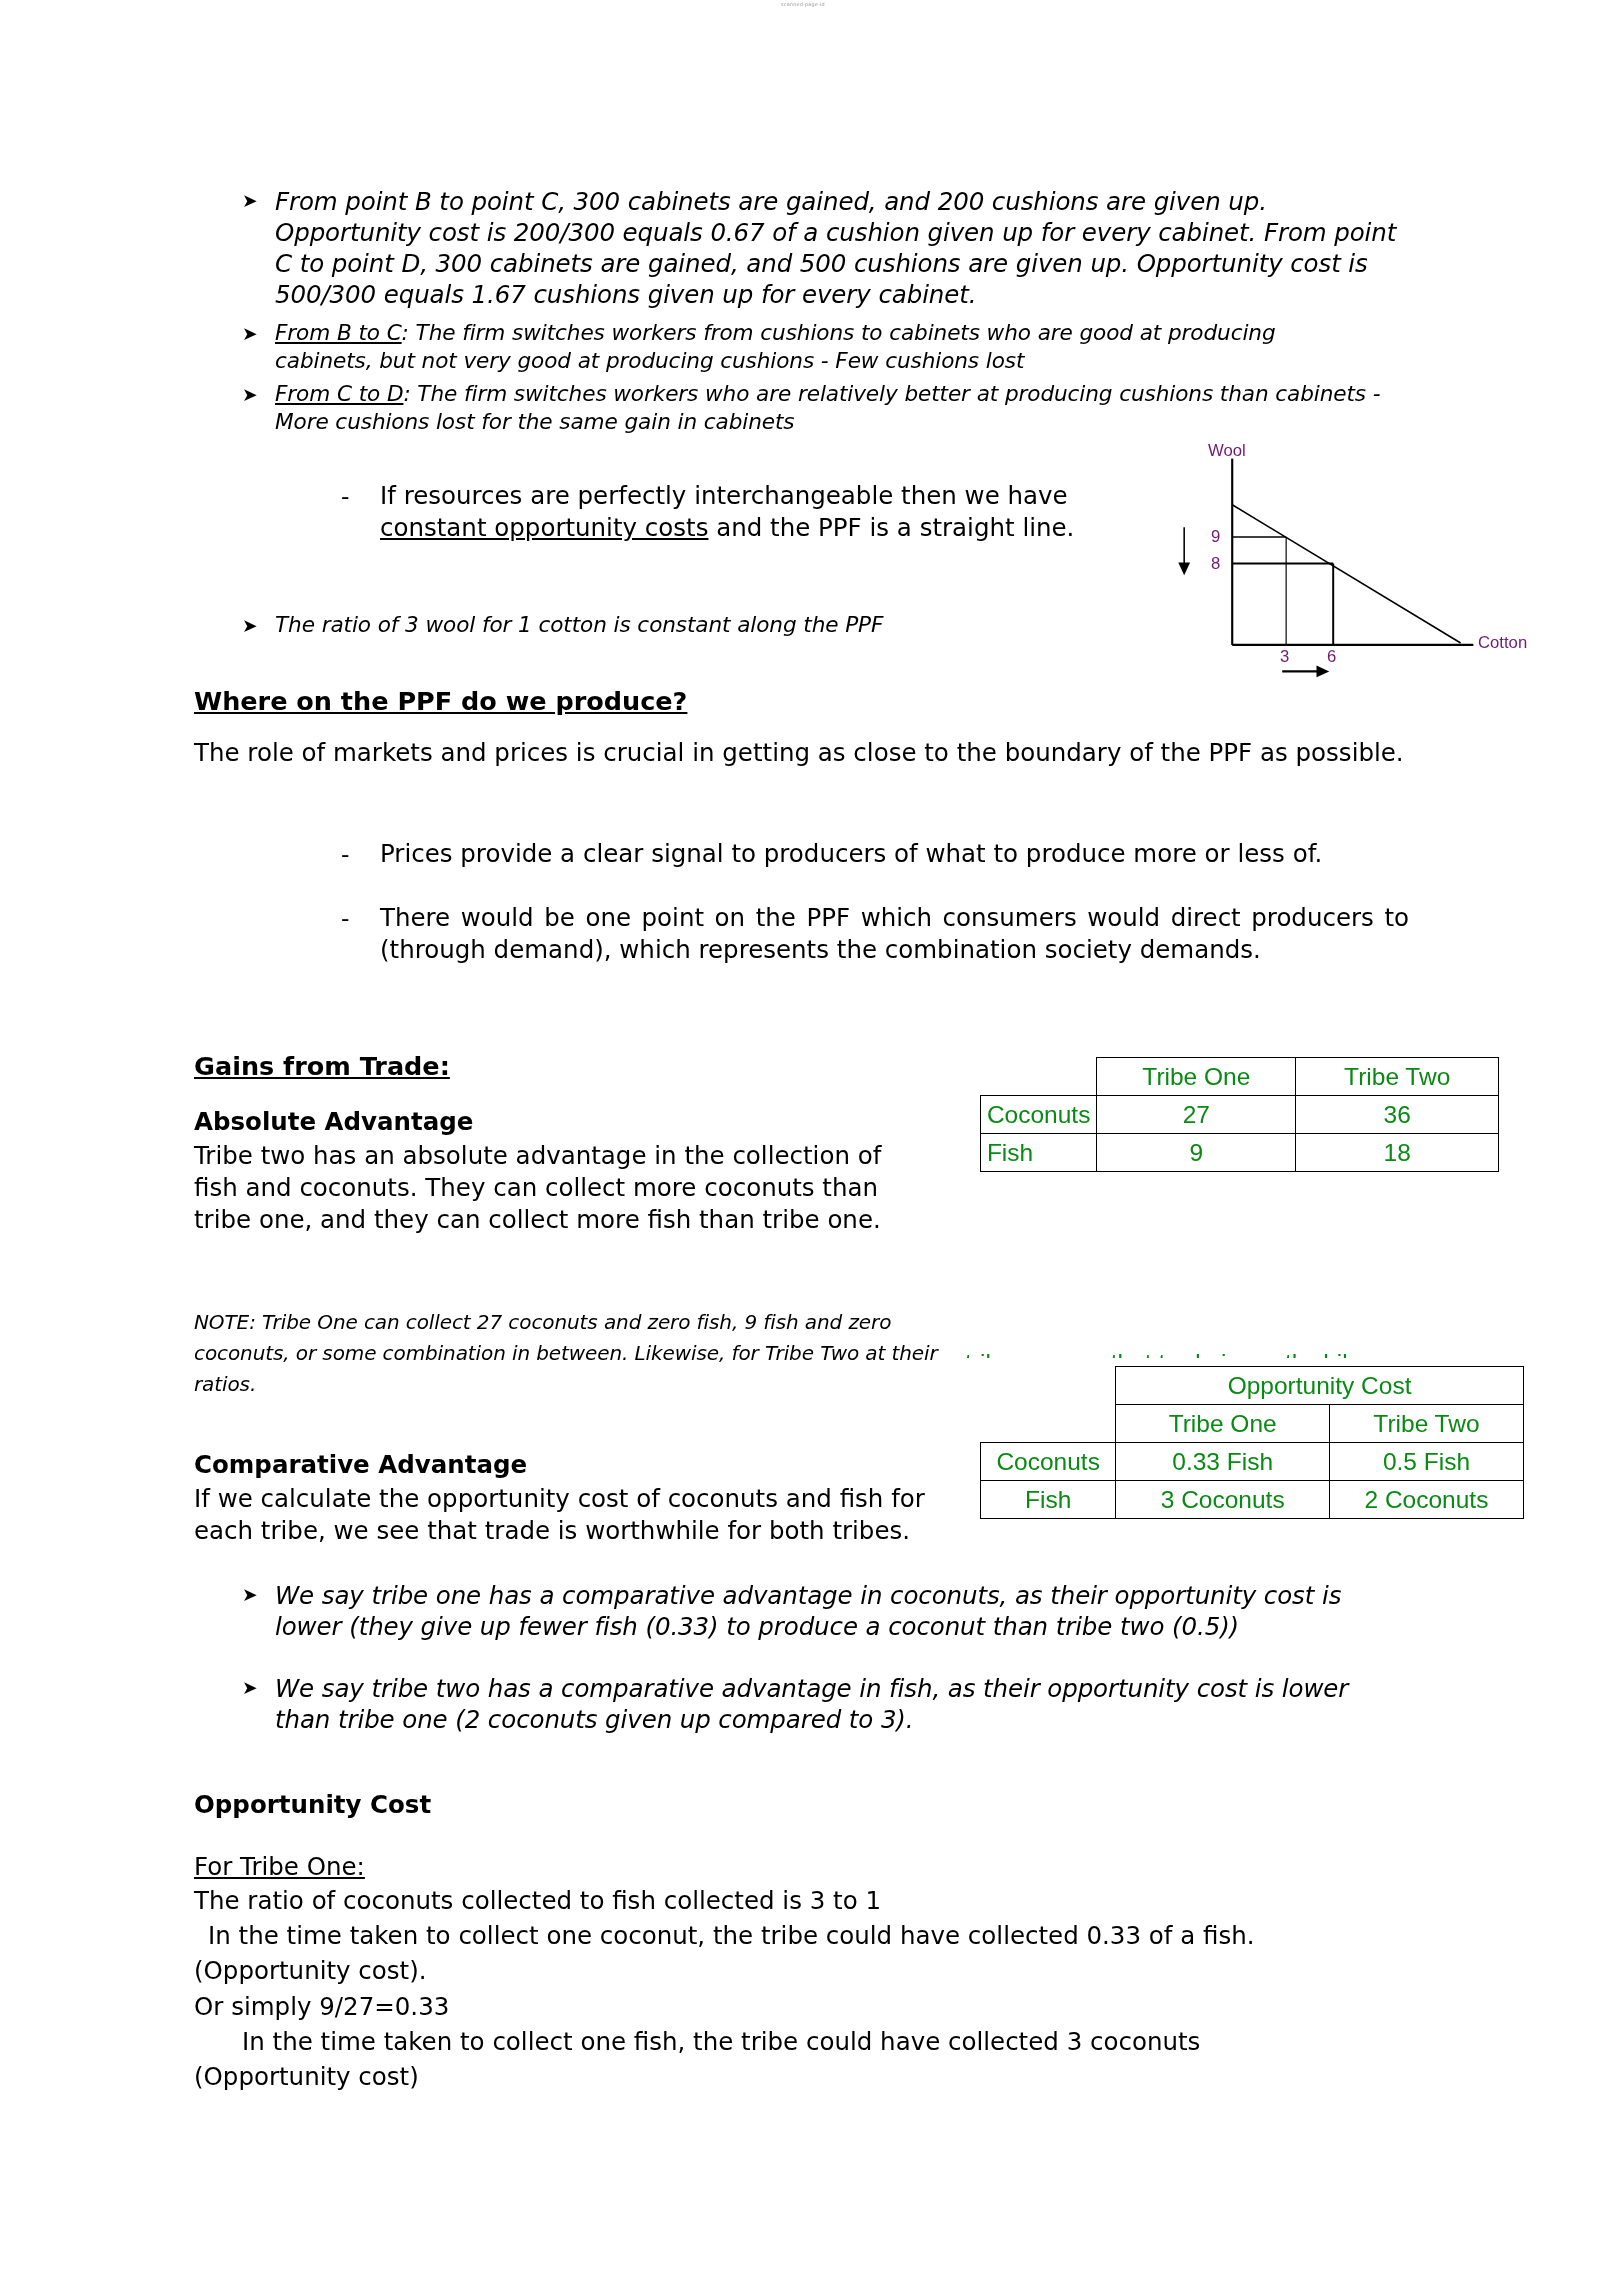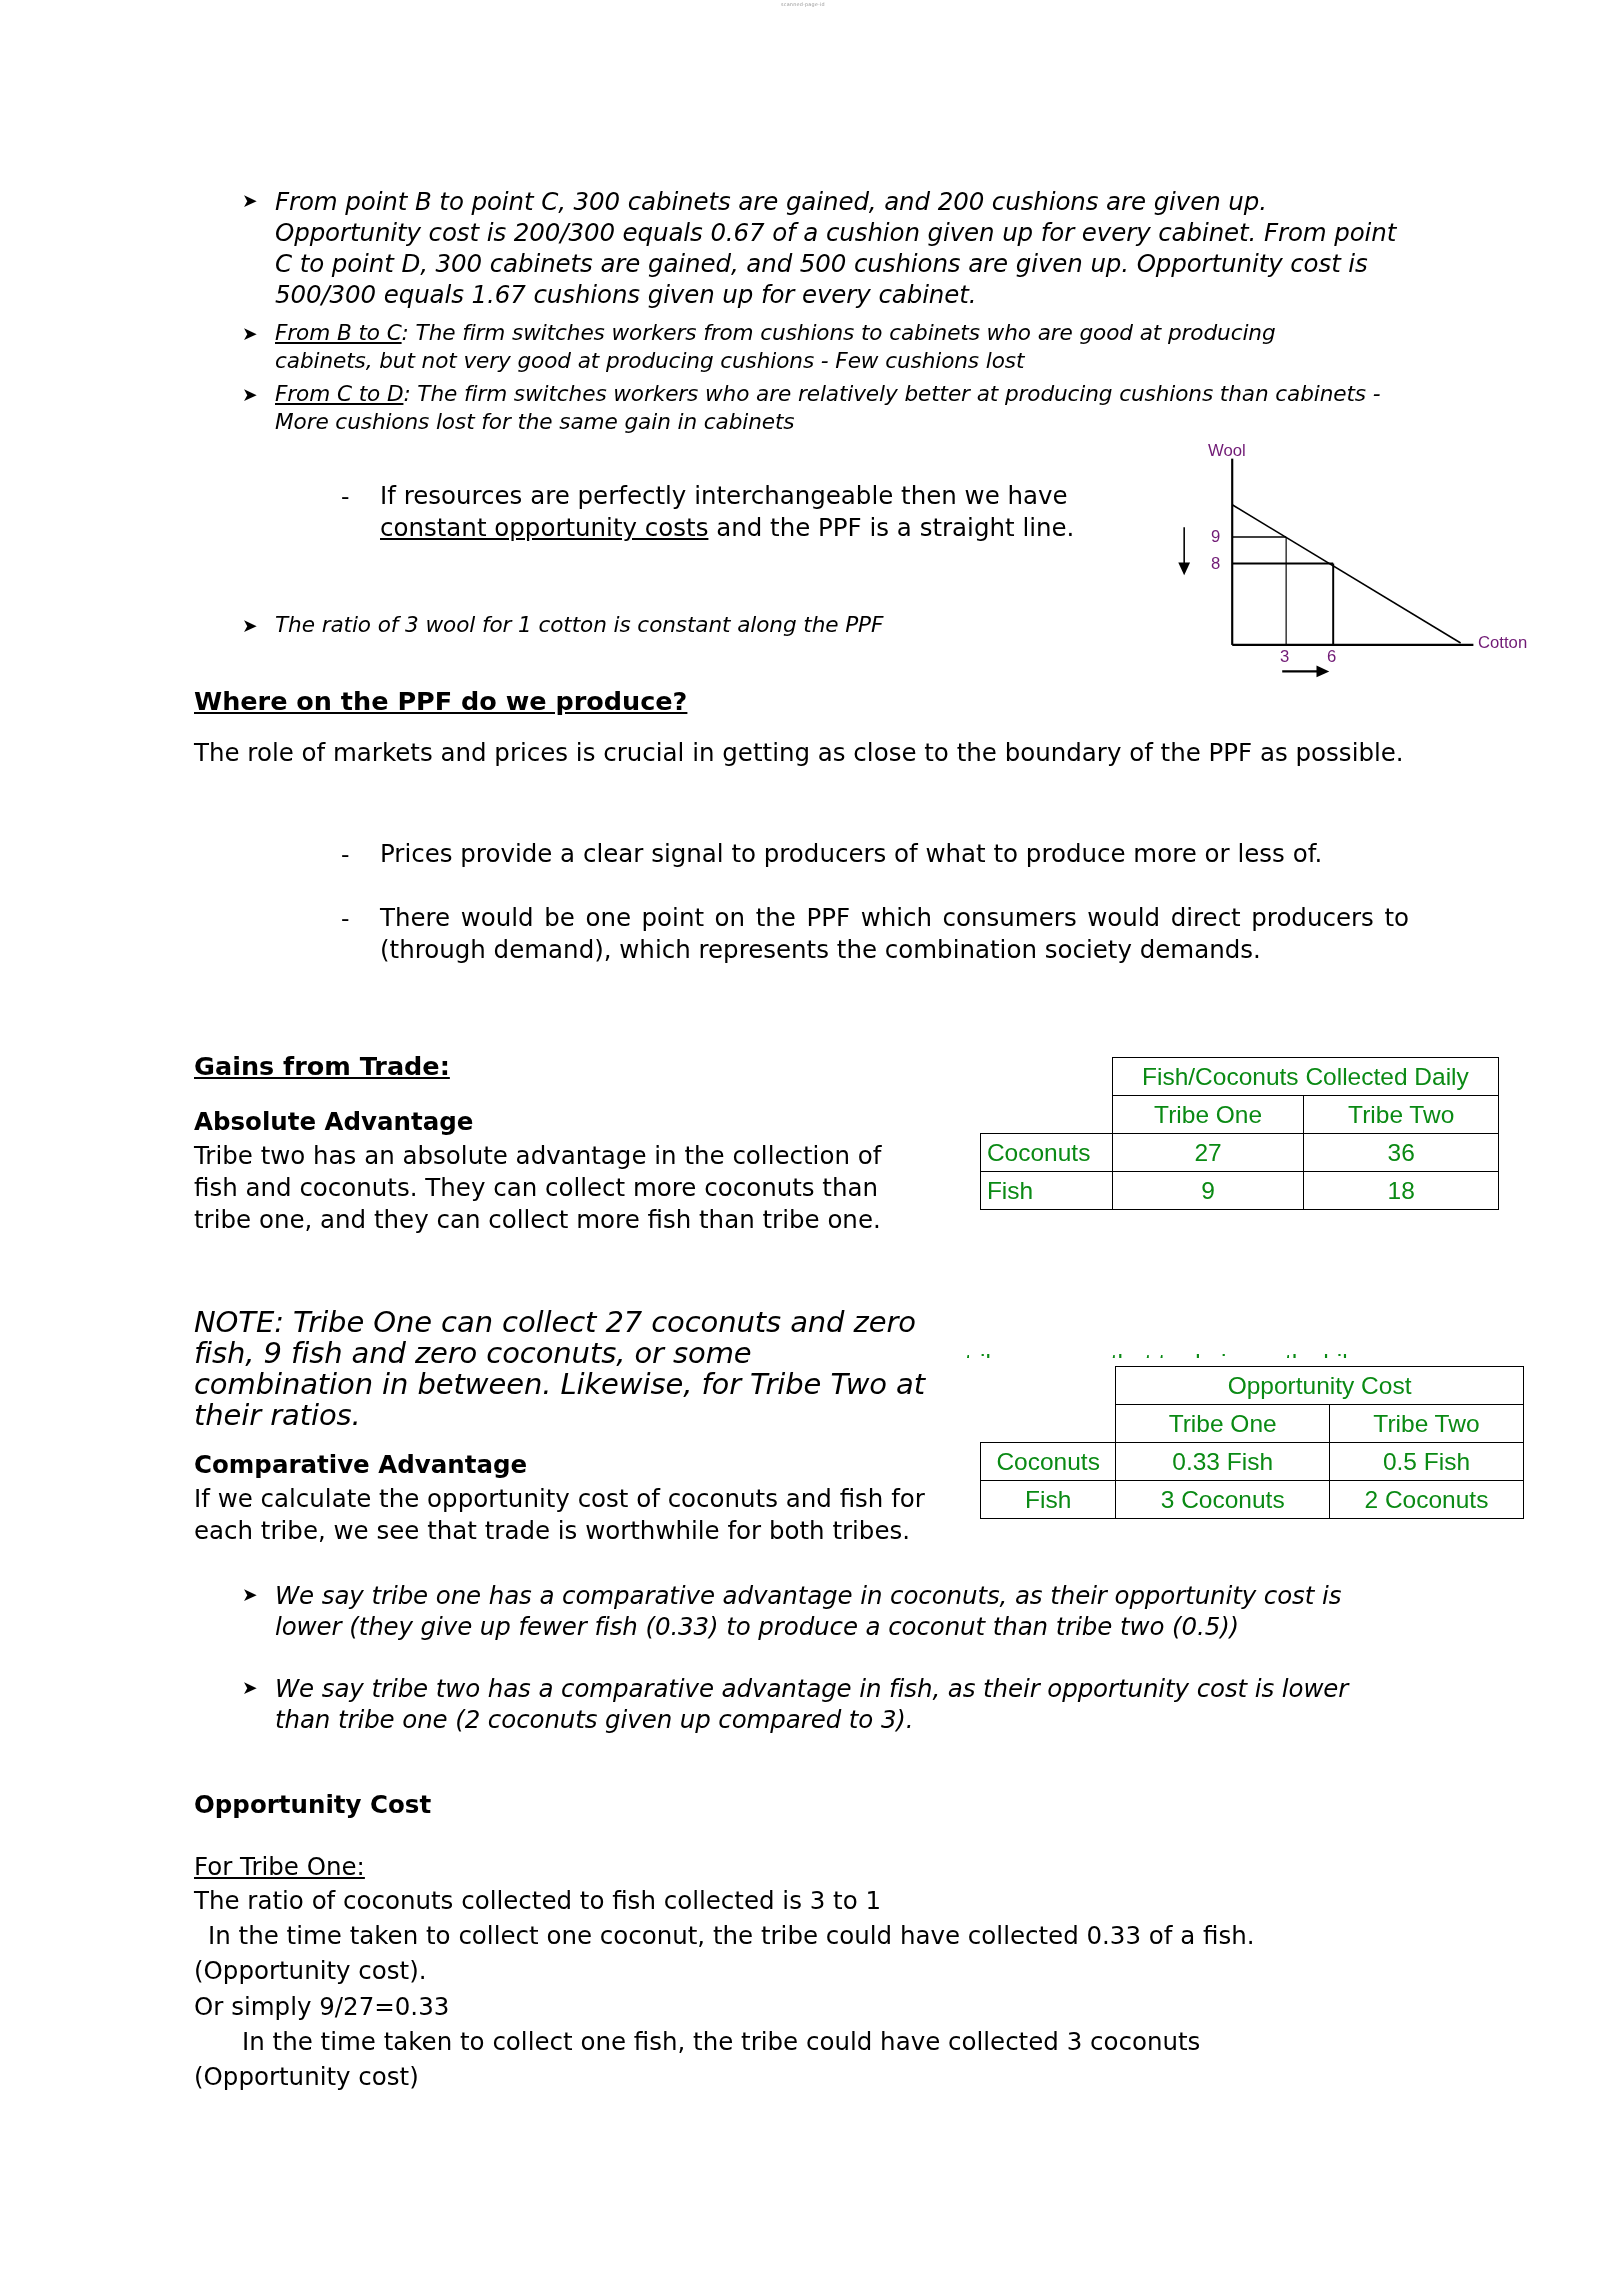--- a/index.html
+++ b/index.html
@@ -136,10 +136,6 @@
   <div style="position:absolute;left:980px;top:1057px;width:519px;height:167px;overflow:hidden;" class="clip">
     <table class="gt" style="left:0;top:0;position:absolute;">
       <tbody>
-          <tr>
-        <td class="blank" style="width:130px;"></td>
-        <td colspan="2" style="width:392px;">Fish/Coconuts Collected Daily</td>
-      </tr>
       <tr>
         <td class="blank"></td>
         <td style="width:194px;">Tribe One</td>

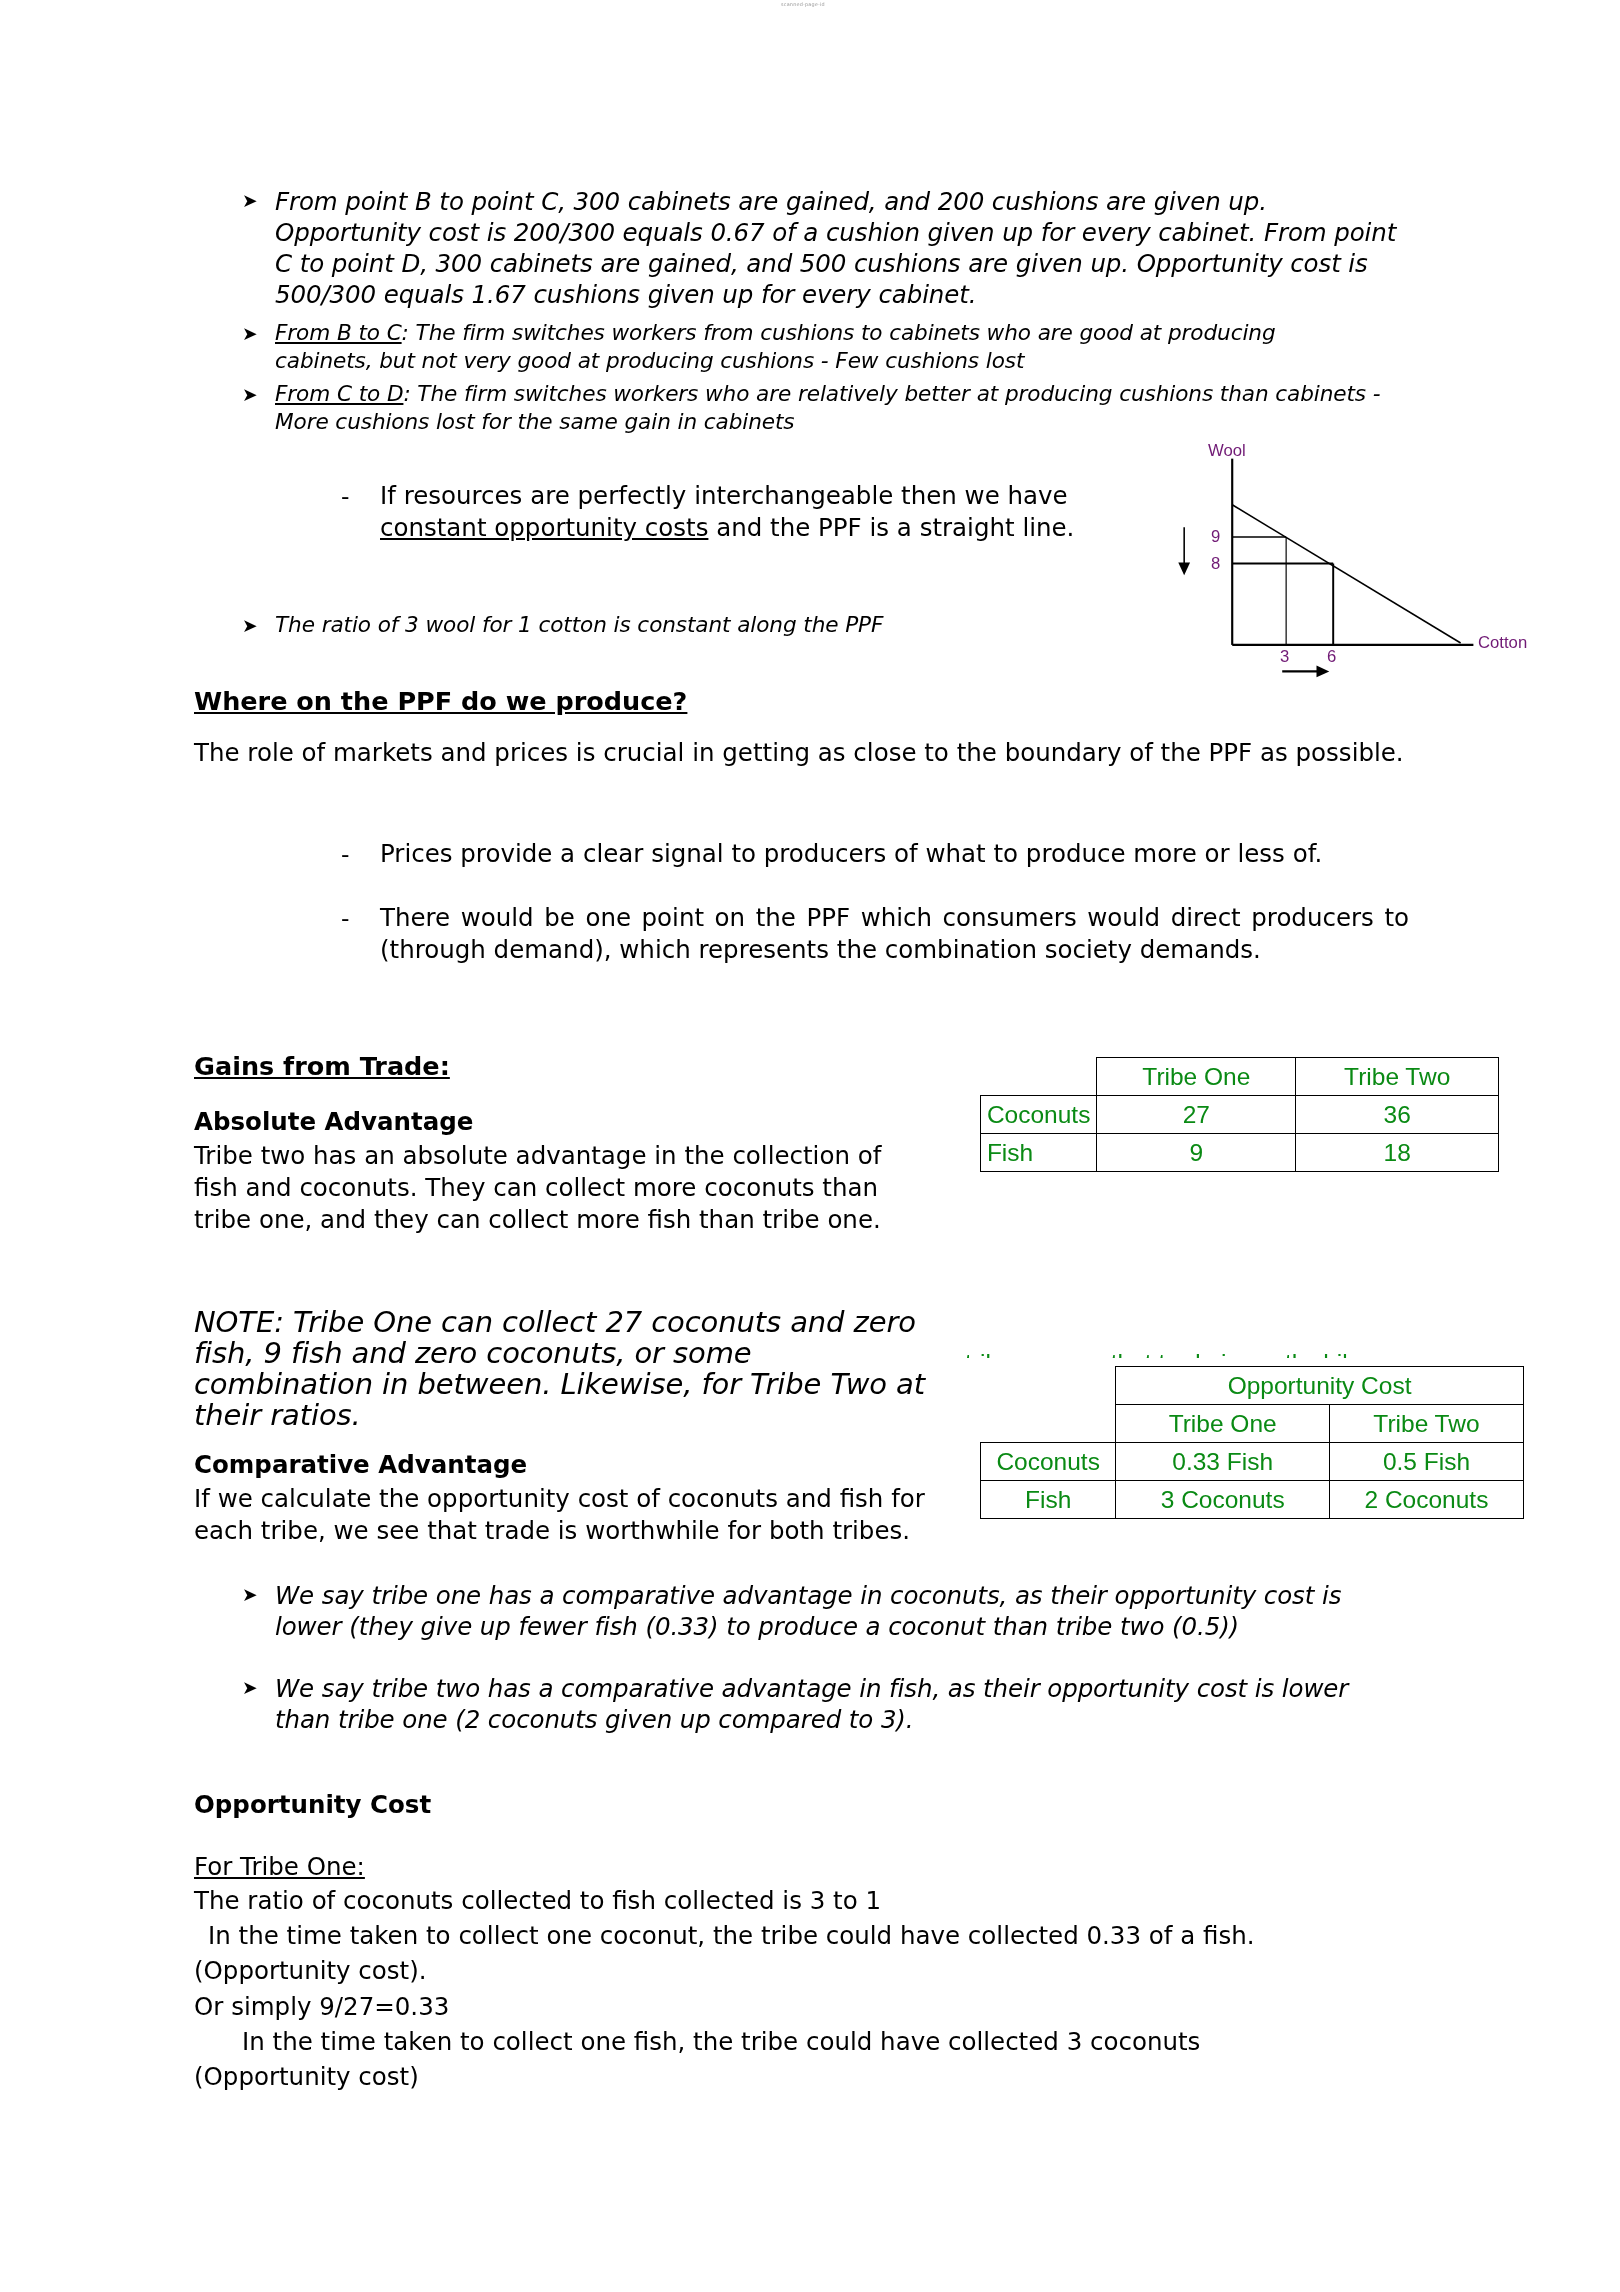--- a/index.html
+++ b/index.html
@@ -155,7 +155,7 @@
       </table>
   </div>
 
-  <div class="blk lvl1b" style="left:194px;top:1307px;width:745px;line-height:31px;font-size:29px;">NOTE: Tribe One can collect 27 coconuts and zero fish, 9 fish and zero coconuts, or some combination in between. Likewise, for Tribe Two at their ratios.</div>
+  <div class="blk lvl1b" style="left:194px;top:1307px;width:745px;line-height:31px;font-size:20px;">NOTE: Tribe One can collect 27 coconuts and zero fish, 9 fish and zero coconuts, or some combination in between. Likewise, for Tribe Two at their ratios.</div>
 
   <div class="fragment" style="left:965px;top:1349px;width:529px;">tribe, we see that trade is worthwhile</div>
 

